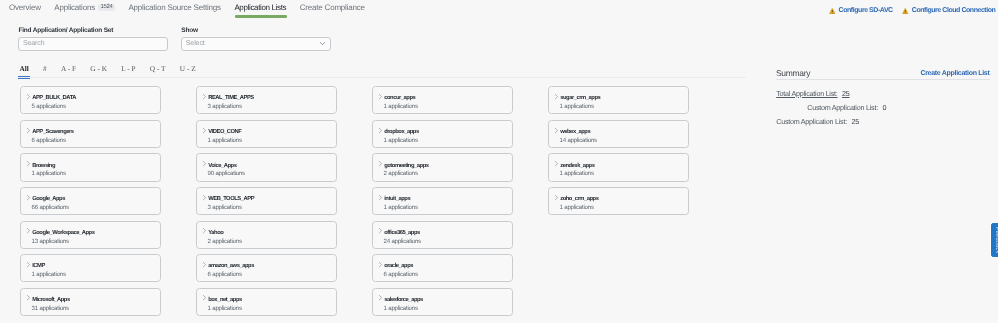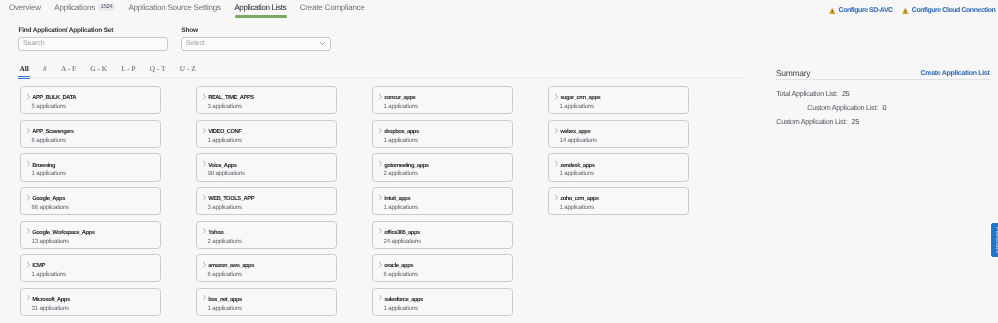--- a/index.html
+++ b/index.html
@@ -330,7 +330,7 @@
       <div class="sumlink">Create Application List</div>
     </div>
     <div>
-        <div class="sumrow" style="top: 21.5px;"><span>Total Application List:</span><span class="v">25</span></div>
+        <div class="sumrow" style="top: 21.5px; text-decoration: underline;"><span>Total Application List:</span><span class="v">25</span></div>
         <div class="sumrow" style="top: 35.5px; margin-left: 31px;"><span>Custom Application List:</span><span class="v">0</span></div>
         <div class="sumrow" style="top: 49.5px;"><span>Custom Application List:</span><span class="v">25</span></div>
       </div>

